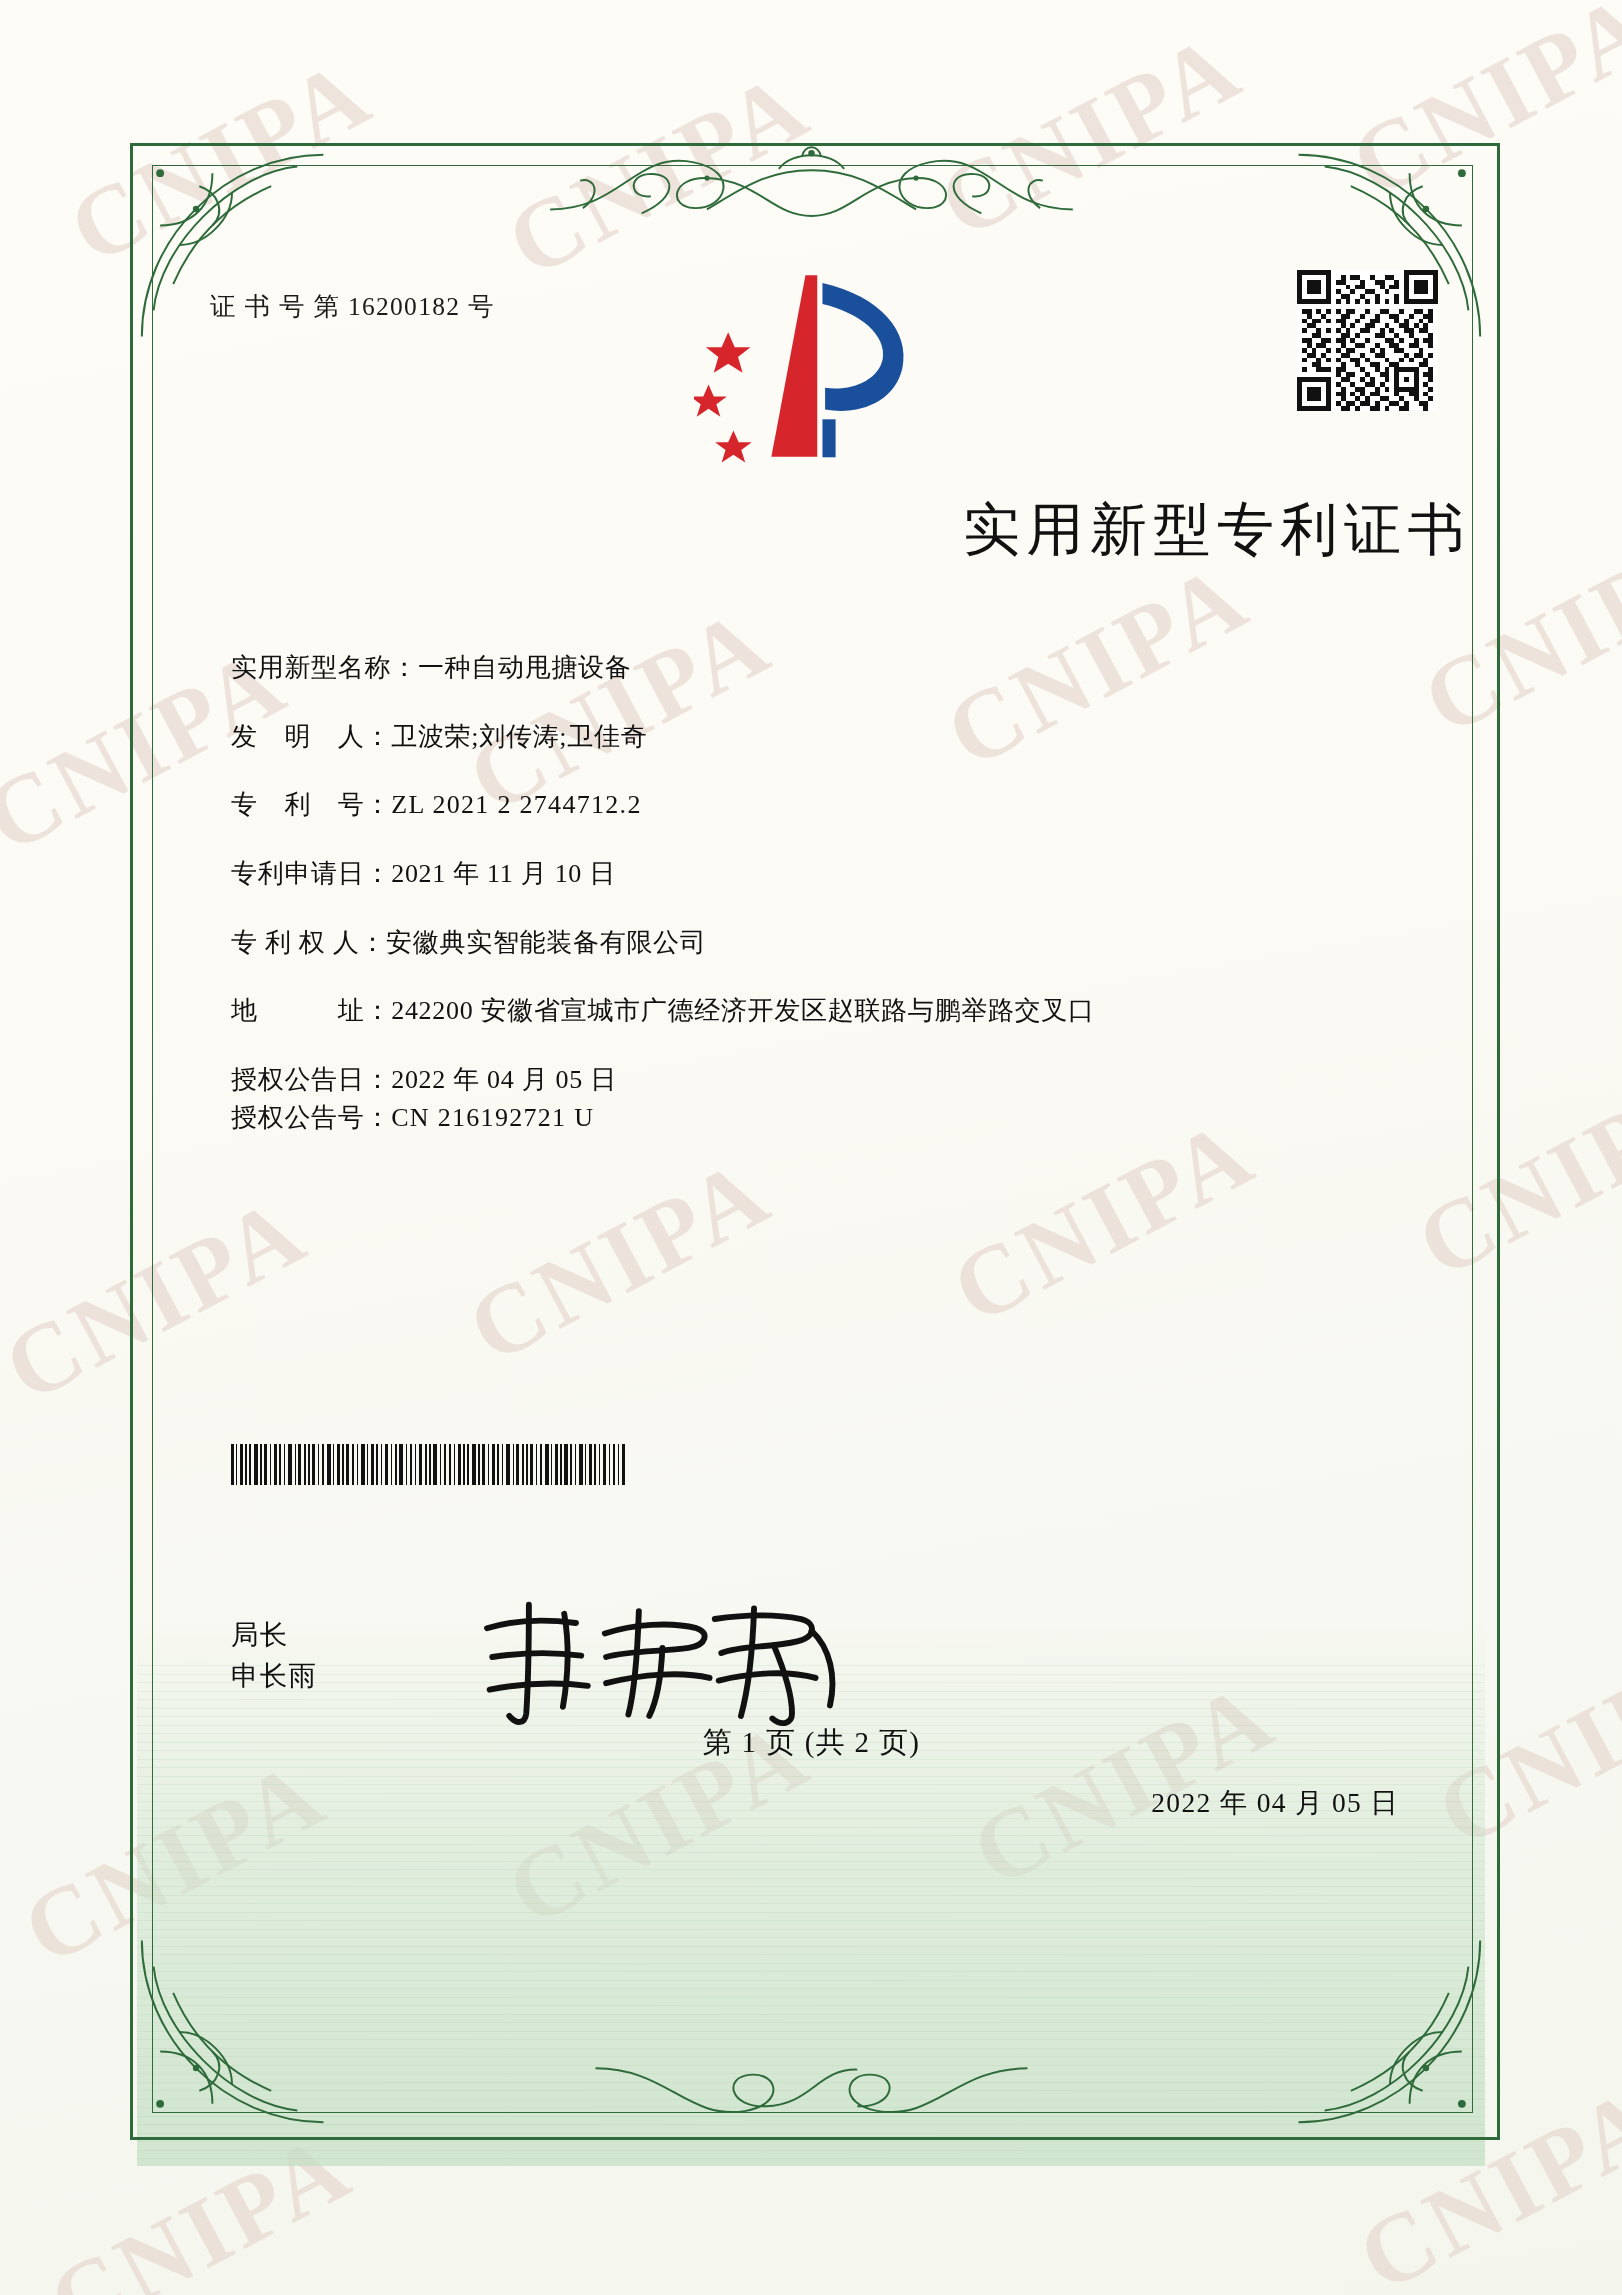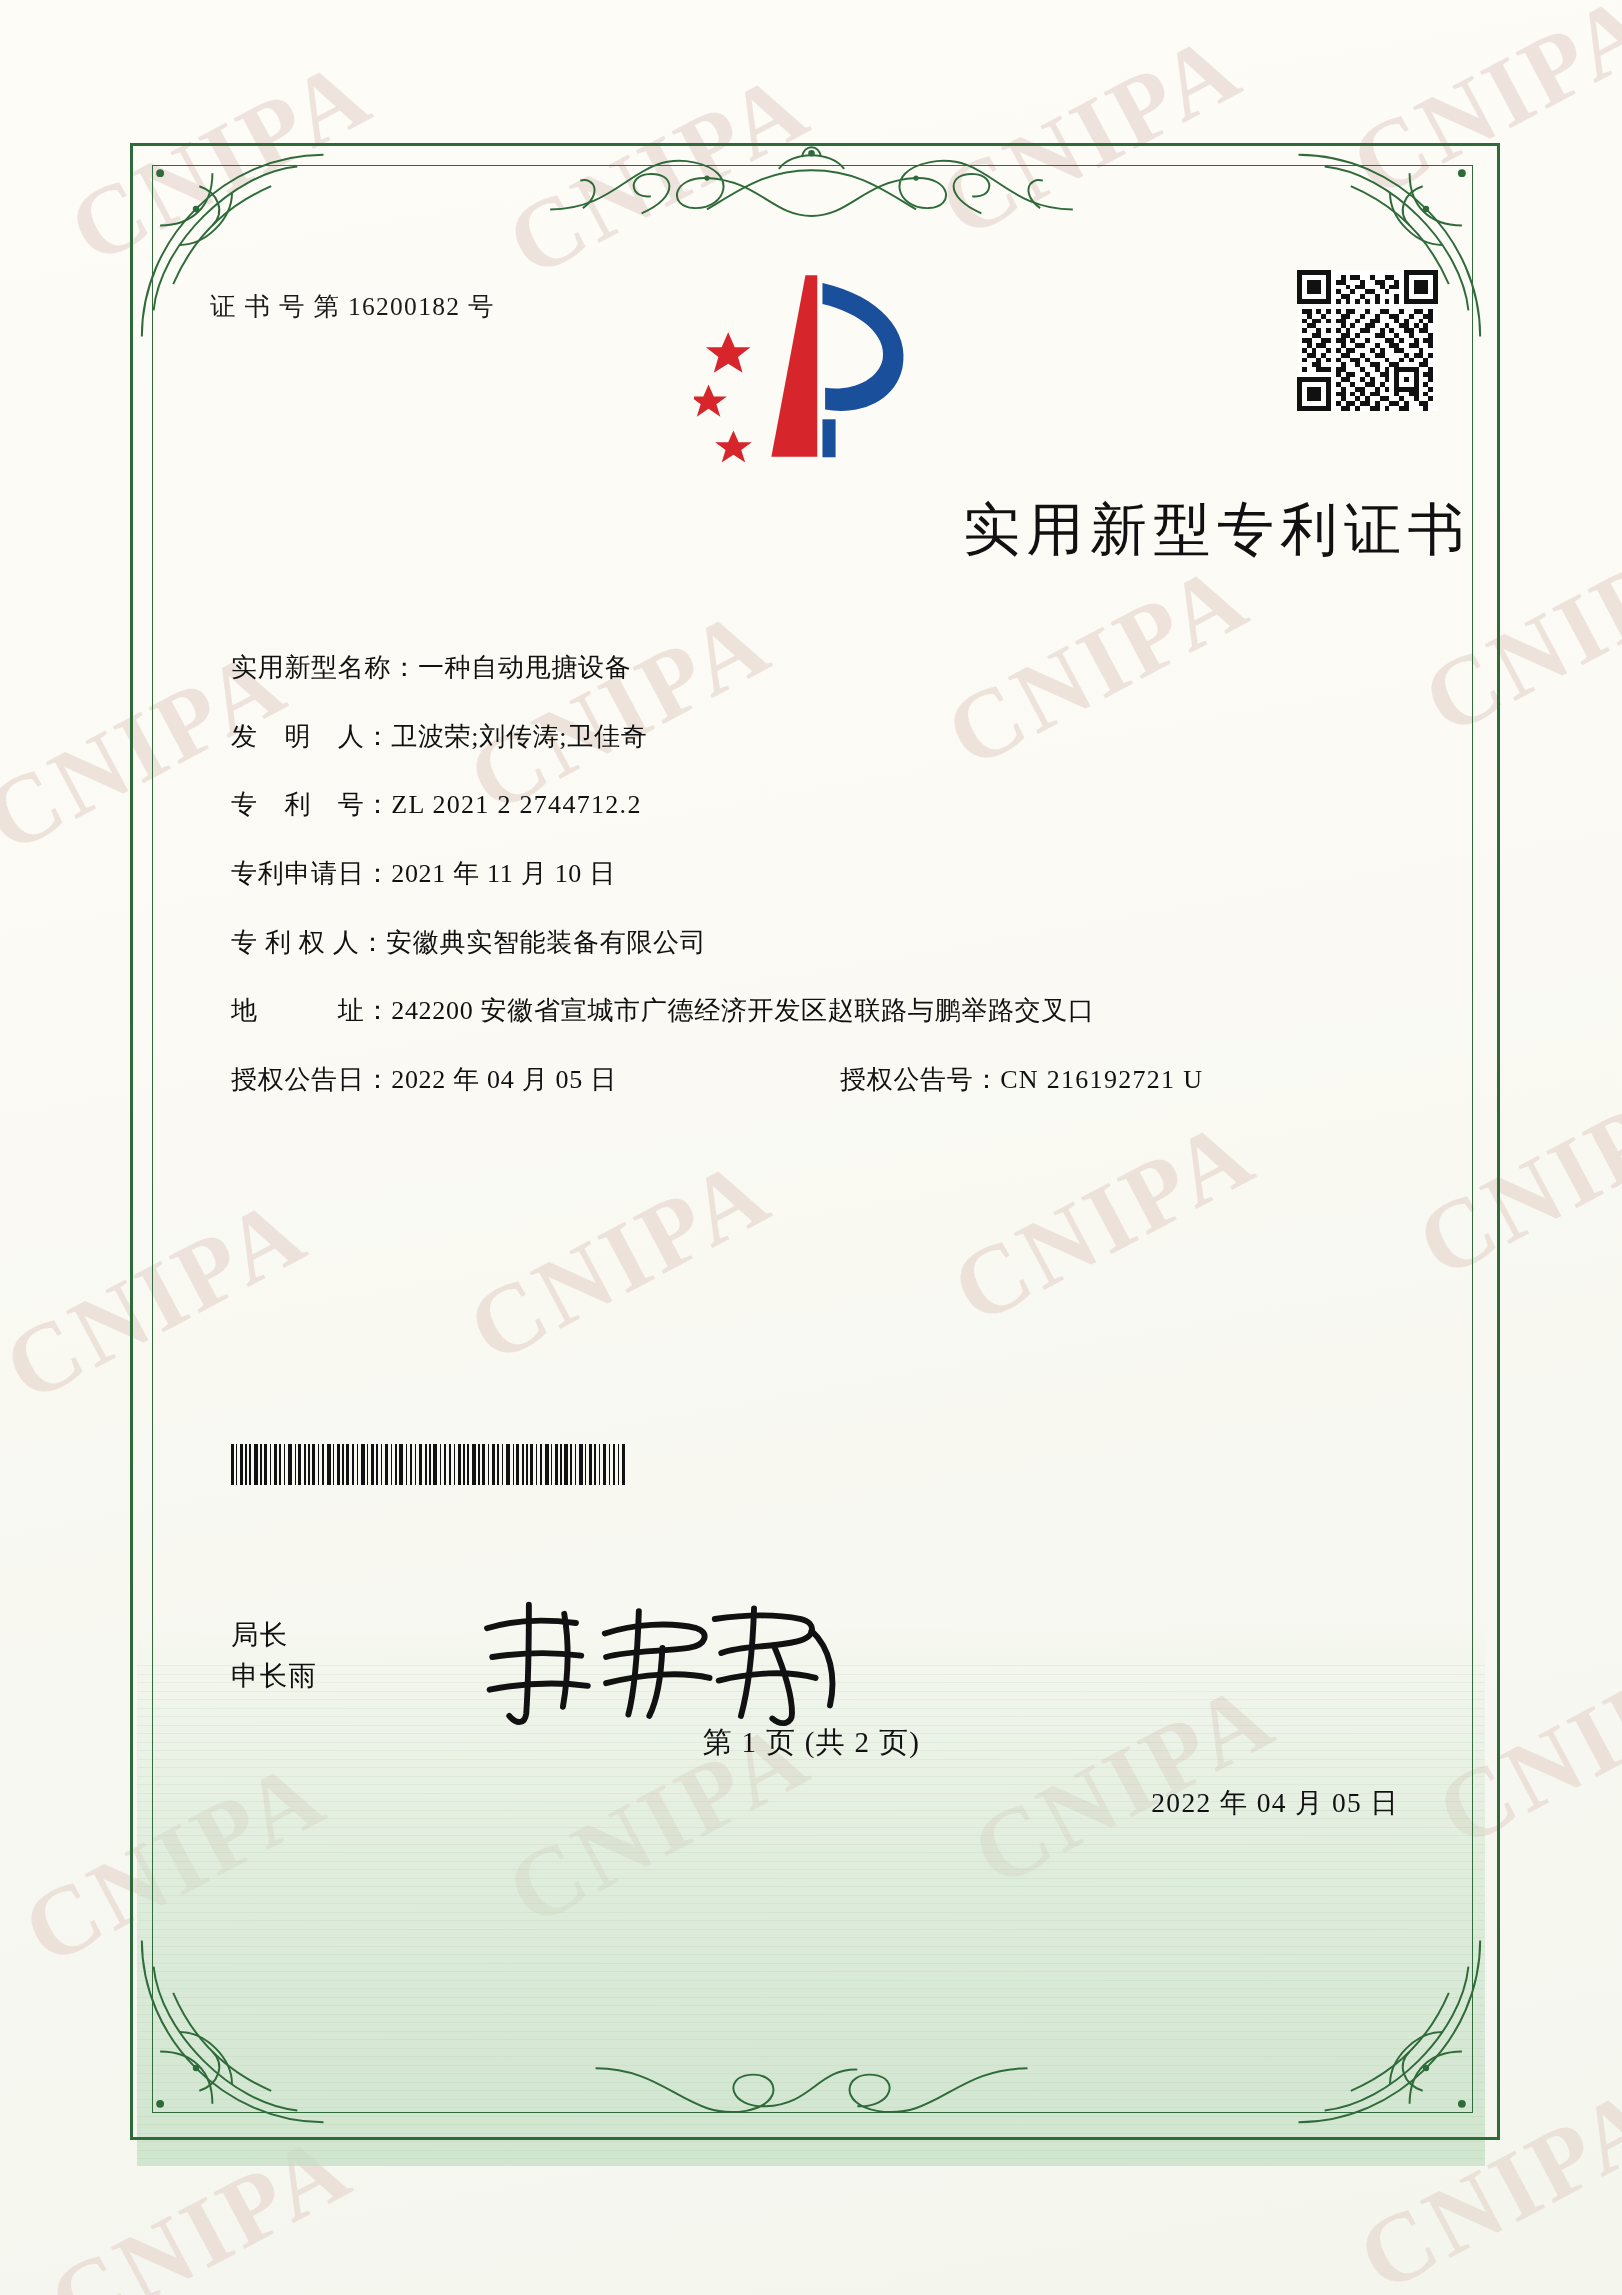--- a/index.html
+++ b/index.html
@@ -147,7 +147,8 @@
     letter-spacing: 1.3px;
   }
   .field-row.two-col {
-    justify-content: flex-start;
+    justify-content: space-between;
+    flex-direction: column;
   }
   .col-a { width: 609px; display:flex; }
   .col-b { display:flex; }

